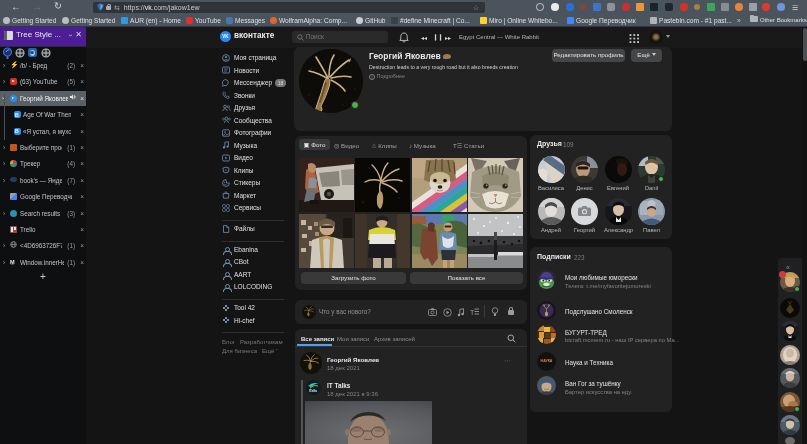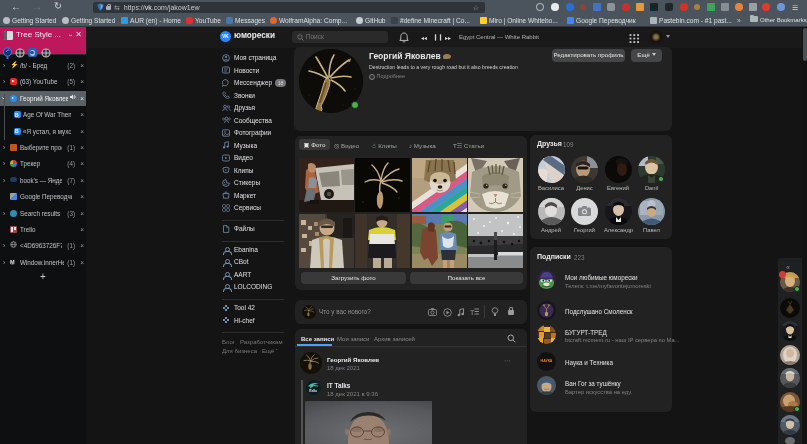--- a/index.html
+++ b/index.html
@@ -20,7 +20,7 @@
 
 
 #sidebar { left:0; top:27px; width:86px; height:417px; background:#0d0f10; }
-#sbheader { position:absolute; left:0; top:0; width:86px; height:28px; background:#be185d;
+#sbheader { position:absolute; left:0; top:0; width:86px; height:20px; background:#4c1d95;
   color:#e8eaec; font-size:8px; line-height:16px; border-bottom:1px solid #2a2e32; }
 .tab { position:absolute; left:0; width:86px; height:15px; color:#c3c6c9; font-size:6.3px;
   line-height:15px; white-space:nowrap; }

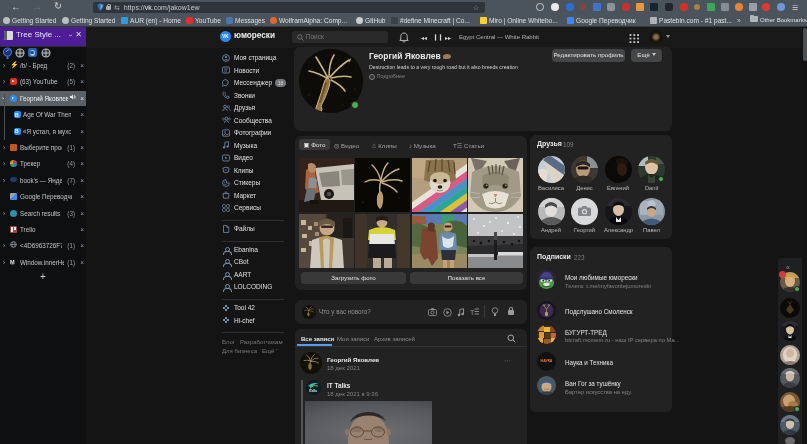--- a/index.html
+++ b/index.html
@@ -246,7 +246,7 @@
   <div class="abs" id="vkpage">
     <div id="vkheader">
       <span class="abs" style="left:134px;top:3.5px;width:11px;height:11px;background:#2787f5;border-radius:50%;color:#fff;font-size:4.5px;font-weight:bold;text-align:center;line-height:11px;">VK</span>
-      <span class="abs" style="left:148px;top:4px;color:#eceded;font-size:8.2px;font-weight:bold;">юморески</span>
+      <span class="abs" style="left:148px;top:4px;color:#eceded;font-size:8.2px;font-weight:bold;">вконтакте</span>
       <div class="abs" style="left:206px;top:4px;width:96px;height:12px;background:#2a2a2b;border-radius:3px;color:#767677;font-size:6.5px;line-height:12px;"><svg style="margin-left:5px;vertical-align:-1.5px;" width="7" height="7" viewBox="0 0 9 9">
             <circle cx="3.8" cy="3.8" r="2.8" fill="none" stroke="#767677" stroke-width="1.2"></circle>
             <line x1="6" y1="6" x2="8.3" y2="8.3" stroke="#767677" stroke-width="1.2"></line>

